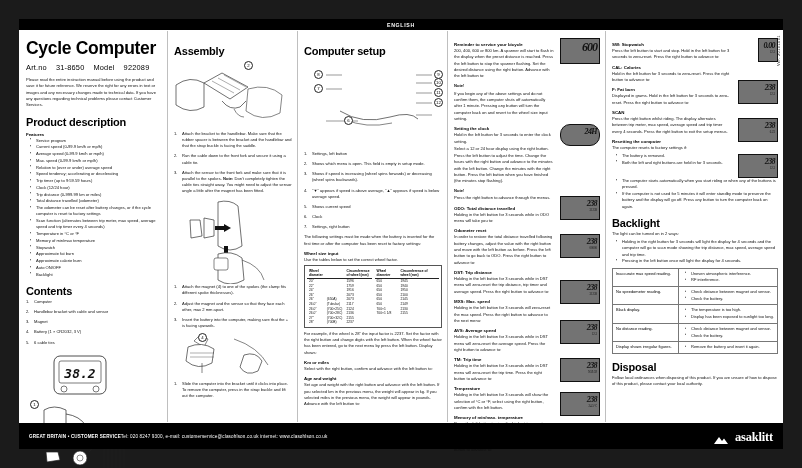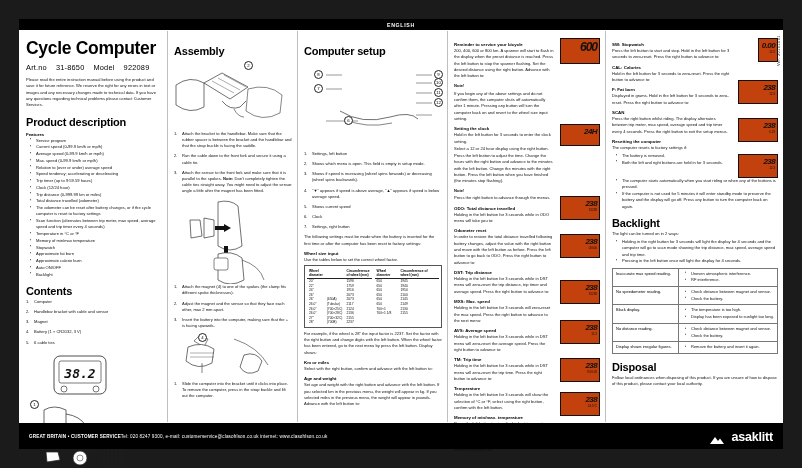--- a/index.html
+++ b/index.html
@@ -69,8 +69,8 @@
 
   
   .lcd {
-    border:.8px solid #111; background:#c2410c; position:relative;
-    font-family:Liberation Sans, sans-serif;
+    border:.8px solid #111; background:#737373; position:relative;
+    font-family:Liberation Serif, serif;
     margin-left:45px;
   }
   .lcd .big {

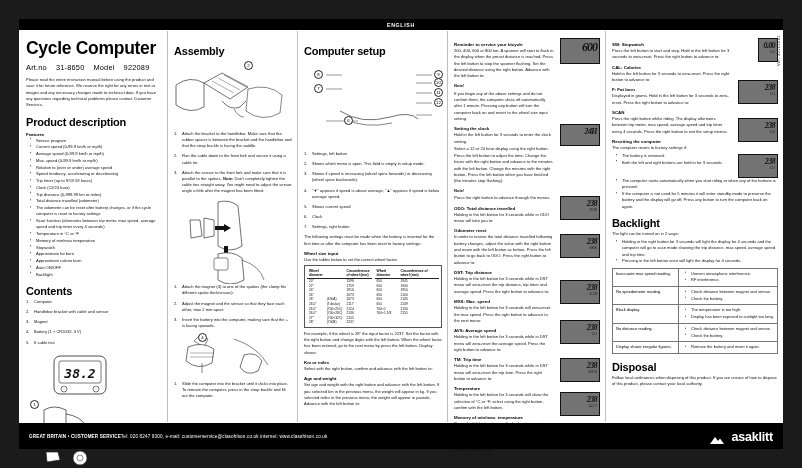--- a/index.html
+++ b/index.html
@@ -466,7 +466,7 @@
           <div class="lcd" style="width:40px;height:26px;padding:2px;">
             <div class="big" style="text-align:right;font-size:12px;">600</div>
           </div>
-          <div class="lcd" style="width:40px;height:22px;padding:2px;margin-top:56px;">
+          <div class="lcd" style="width:40px;height:22px;padding:2px;margin-top:56px;border-radius:10px;">
             <div class="mid" style="text-align:right;">24H</div>
           </div>
           <div class="lcd" style="width:40px;height:24px;padding:2px;margin-top:46px;">

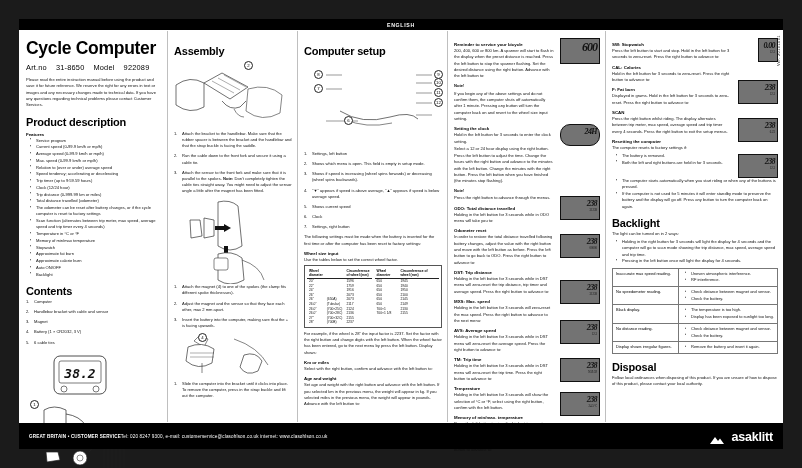--- a/index.html
+++ b/index.html
@@ -103,7 +103,7 @@
   }
   .footer .ftext { font-size:4.6px; letter-spacing:.15px; }
   .footer .ftext b { font-weight:bold; }
-  .brand { margin-left:auto; text-align:left; }
+  .brand { margin-left:auto; text-align:left;font-family:Liberation Serif, serif; }
   .brand .bname { font-size:12.5px; font-weight:bold; letter-spacing:-.2px; line-height:1; }
 
   .divider { position:absolute; top:12px; bottom:27px; width:0; border-left:.4px solid #bfbfbf; }

